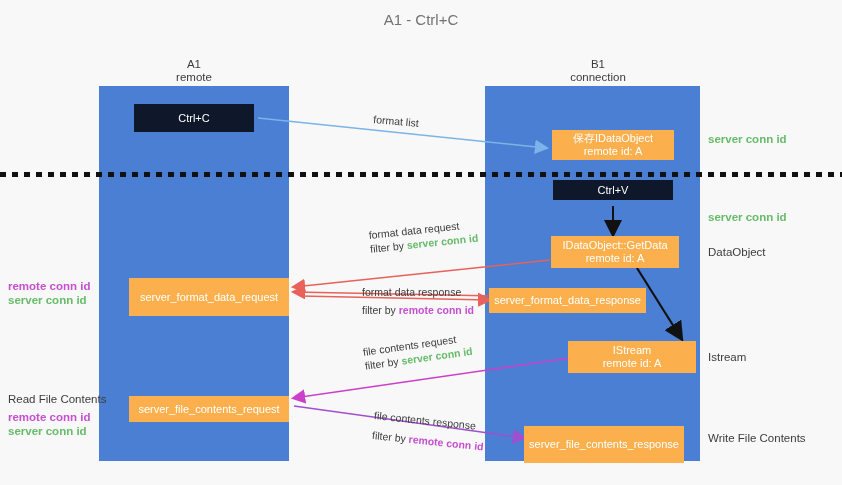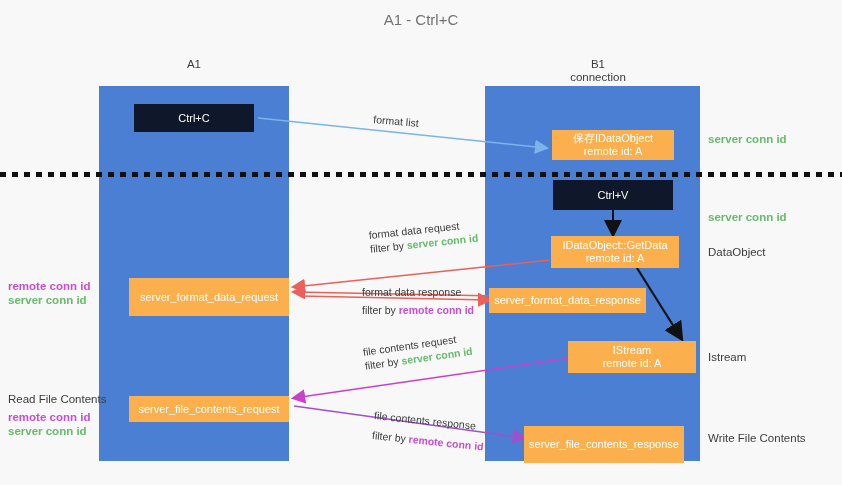--- a/index.html
+++ b/index.html
@@ -62,6 +62,7 @@
 
   <div class="abs col-head" style="left:124px;top:58px;width:140px;">
     <div>A1</div>
+    <div>remote</div>
   </div>
   <div class="abs col-head" style="left:528px;top:58px;width:140px;">
     <div>B1</div>

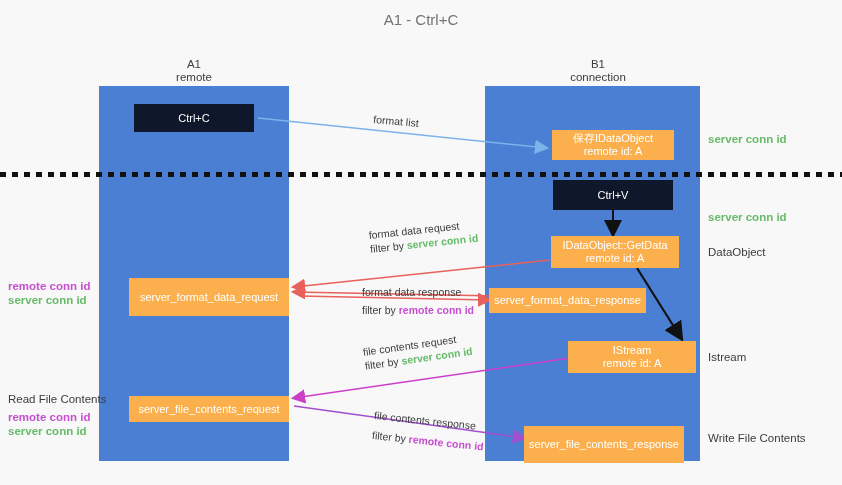--- a/index.html
+++ b/index.html
@@ -127,7 +127,7 @@
     <span>remote id: A</span>
   </div>
 
-  <div class="box green" style="left:553px;top:180px;width:120px;height:30px;">
+  <div class="box green" style="left:553px;top:180px;width:120px;height:20px;">
     <span>Ctrl+V</span>
   </div>
 

